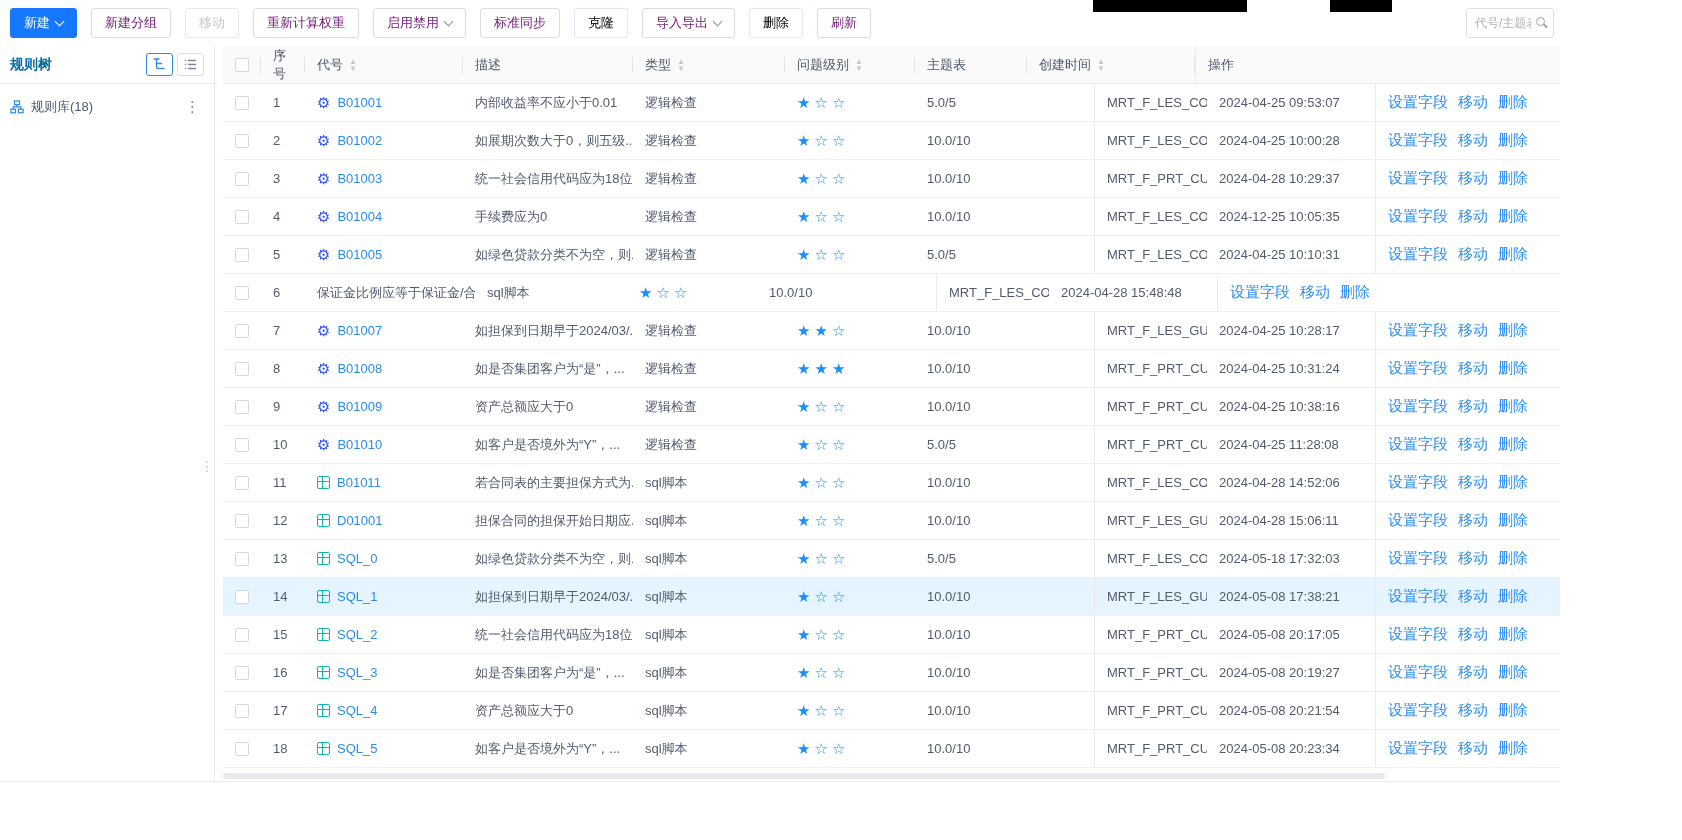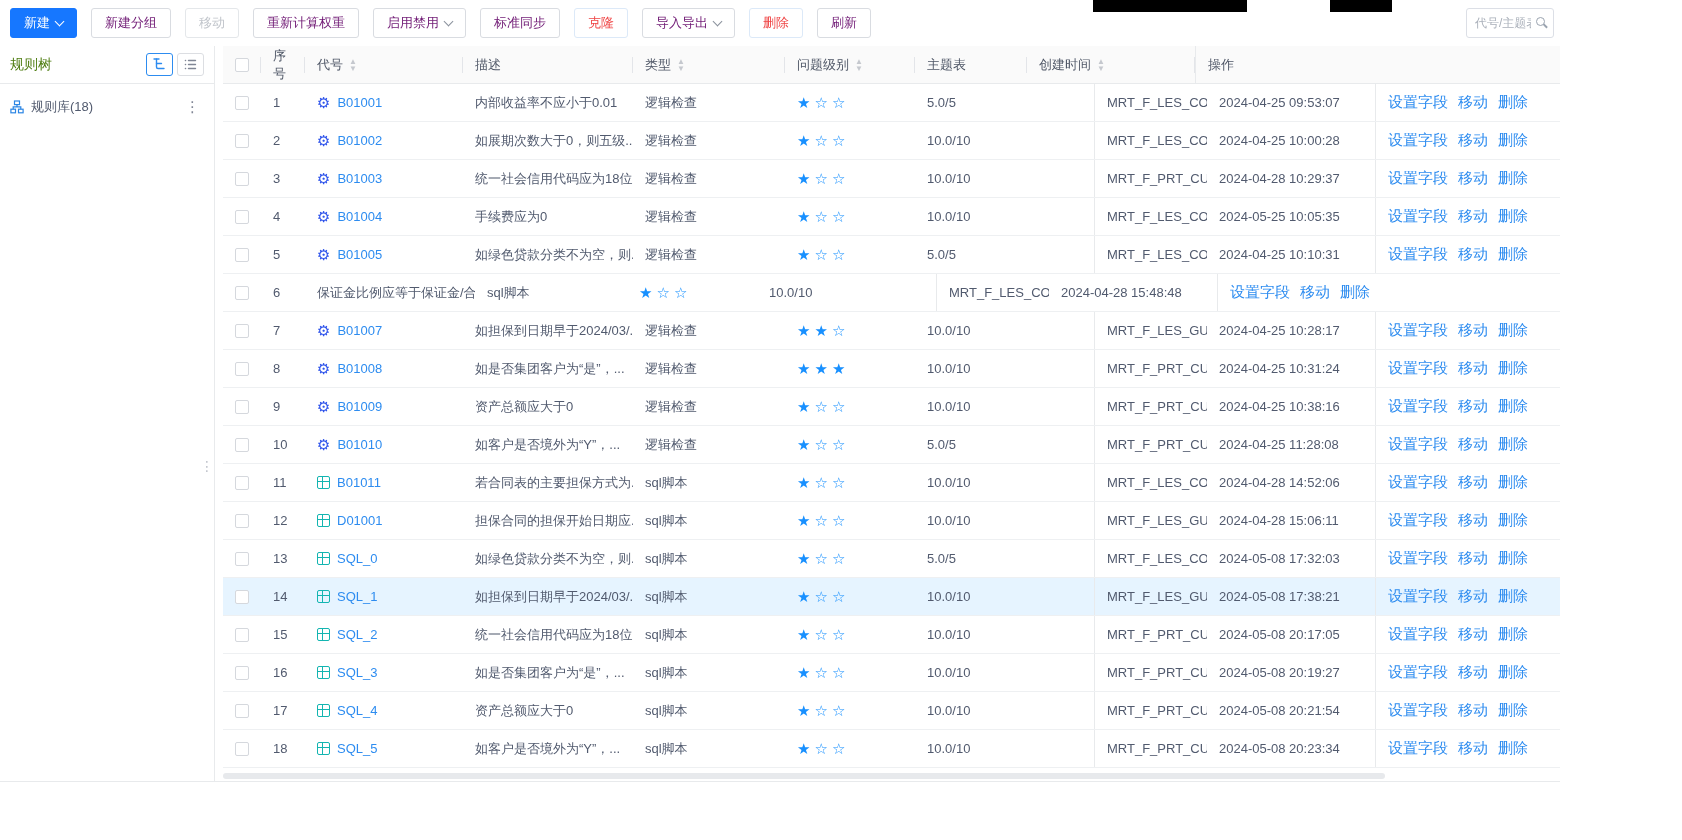--- a/index.html
+++ b/index.html
@@ -29,7 +29,7 @@
        font-family:inherit;white-space:nowrap}
   .btn.primary{background:var(--accent);border-color:var(--accent);color:#fff}
   .btn.disabled-grey{color:#c2c6cc;border-color:#e4e7ea;cursor:not-allowed}
-  .btn.disabled-blue{color:#ef4444;border-color:#dce9f8;cursor:not-allowed}
+  .btn.disabled-blue{color:#000000;border-color:#dce9f8;cursor:not-allowed}
   .chev{display:inline-block;width:7px;height:7px;border-right:1.6px solid #8a919c;
         border-bottom:1.6px solid #8a919c;transform:rotate(45deg);margin-top:-4px}
   .chev.white{border-color:#fff}

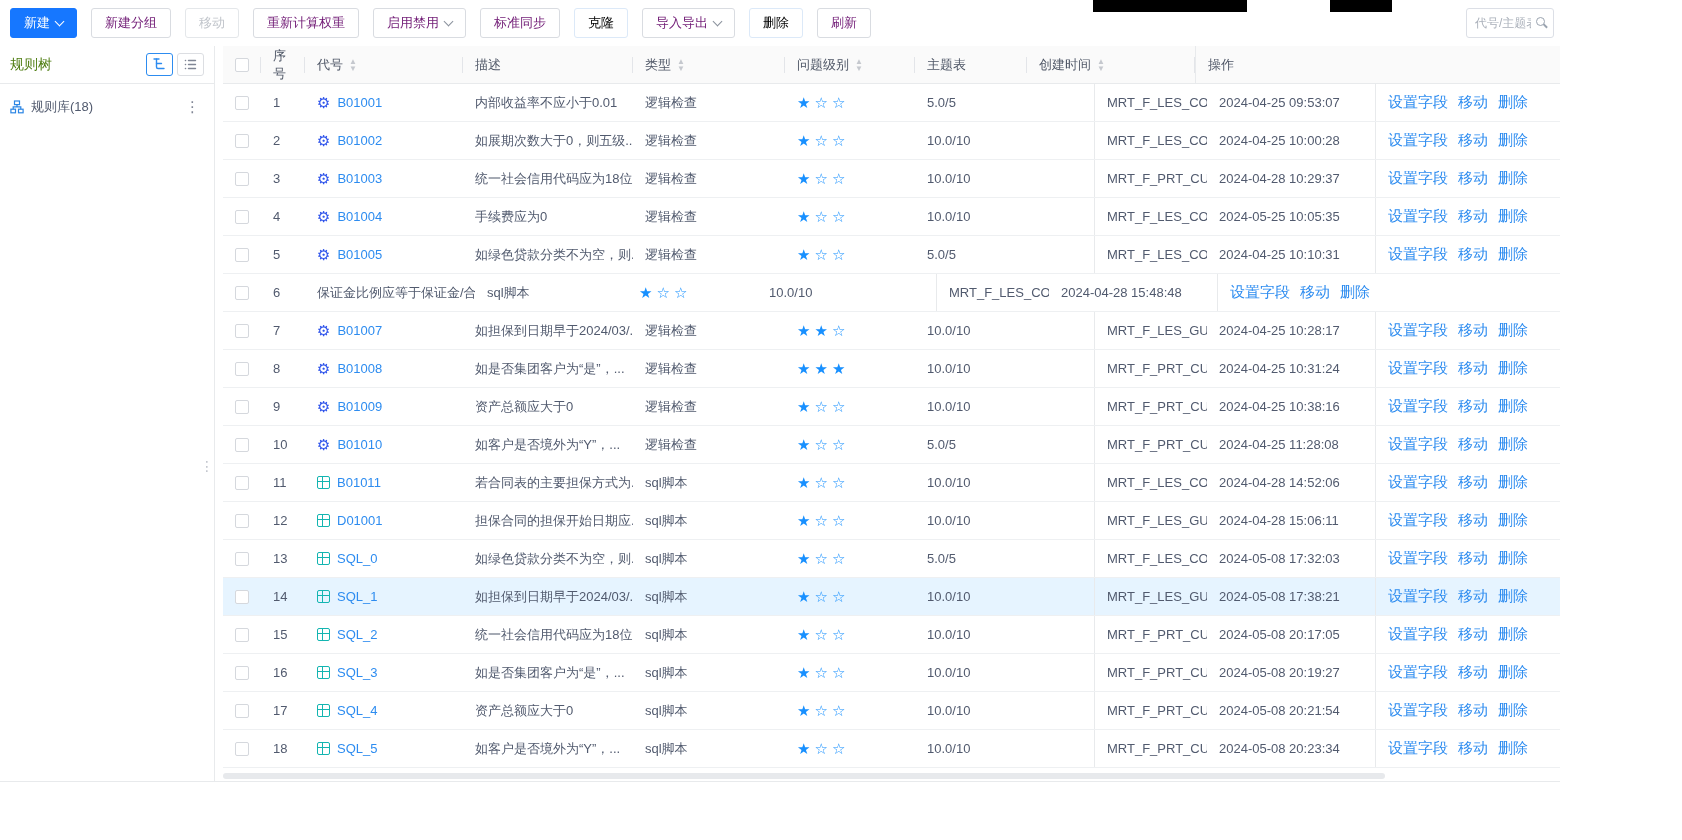--- a/index.html
+++ b/index.html
@@ -46,7 +46,7 @@
   .content{position:relative;display:flex;width:1560px;height:736px;border-bottom:1px solid var(--border)}
   .sidebar{width:215px;border-right:1px solid var(--border);flex:none}
   .sidebar-header{display:flex;align-items:center;height:38px;padding:0 10px;border-bottom:1px solid var(--border)}
-  .sidebar-title{font-size:14px;font-weight:400;color:#4d7c0f}
+  .sidebar-title{font-size:14px;font-weight:700;color:#0369a1}
   .view-toggle{margin-left:auto;display:flex;gap:4px}
   .toggle-btn{width:27px;height:23px;display:inline-flex;align-items:center;justify-content:center;
         background:#fff;border:1px solid #dcdee2;border-radius:3px;color:#808695;cursor:pointer}

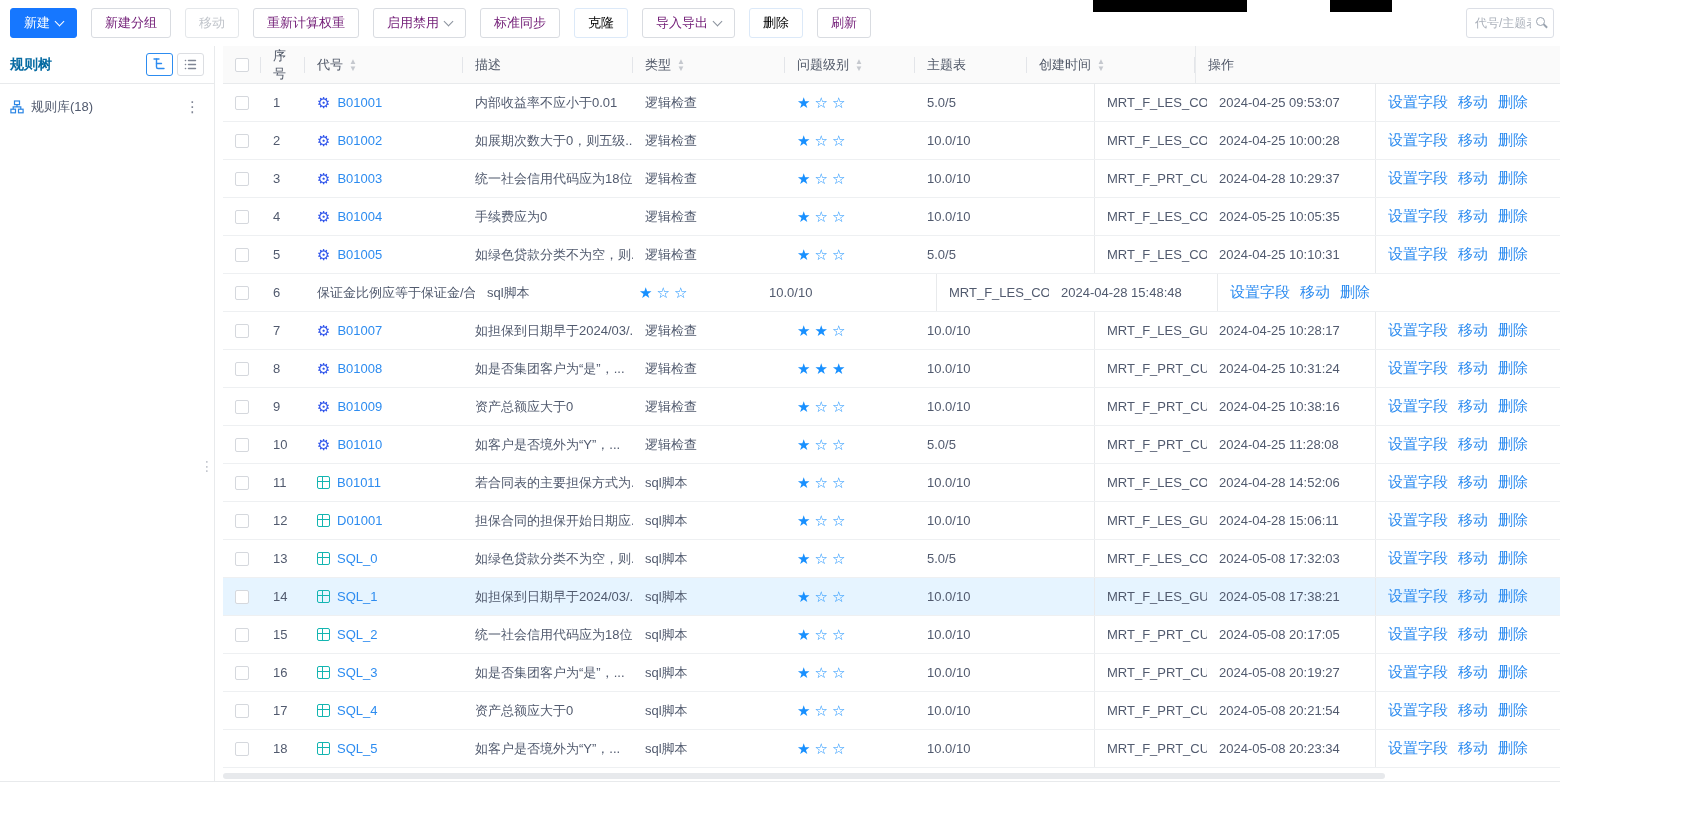--- a/index.html
+++ b/index.html
@@ -314,7 +314,7 @@
             </div>
             <div class="td c-weight">10.0/10</div>
             <div class="td c-subject">MRT_F_LES_CONT...</div>
-            <div class="td c-created">2024-05-25 10:05:35</div>
+            <div class="td c-created">2024-12-25 10:05:35</div>
             <div class="td c-ops">
               <a class="op-link">设置字段</a>
               <a class="op-link">移动</a>

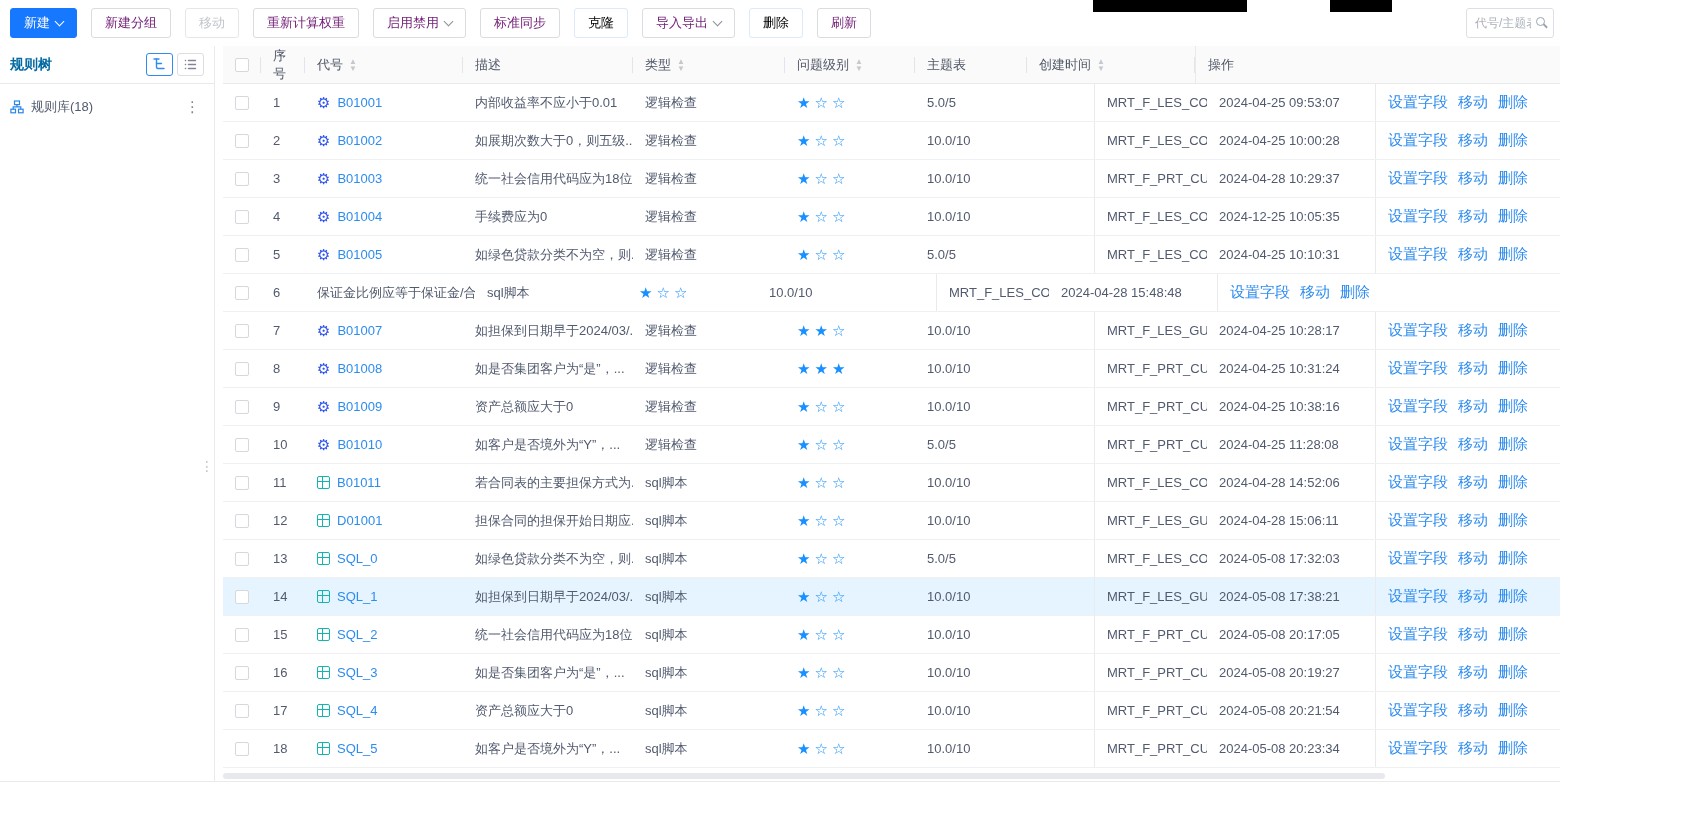--- a/index.html
+++ b/index.html
@@ -535,7 +535,7 @@
             </div>
             <div class="td c-weight">5.0/5</div>
             <div class="td c-subject">MRT_F_LES_CONT...</div>
-            <div class="td c-created">2024-05-08 17:32:03</div>
+            <div class="td c-created">2024-05-18 17:32:03</div>
             <div class="td c-ops">
               <a class="op-link">设置字段</a>
               <a class="op-link">移动</a>

